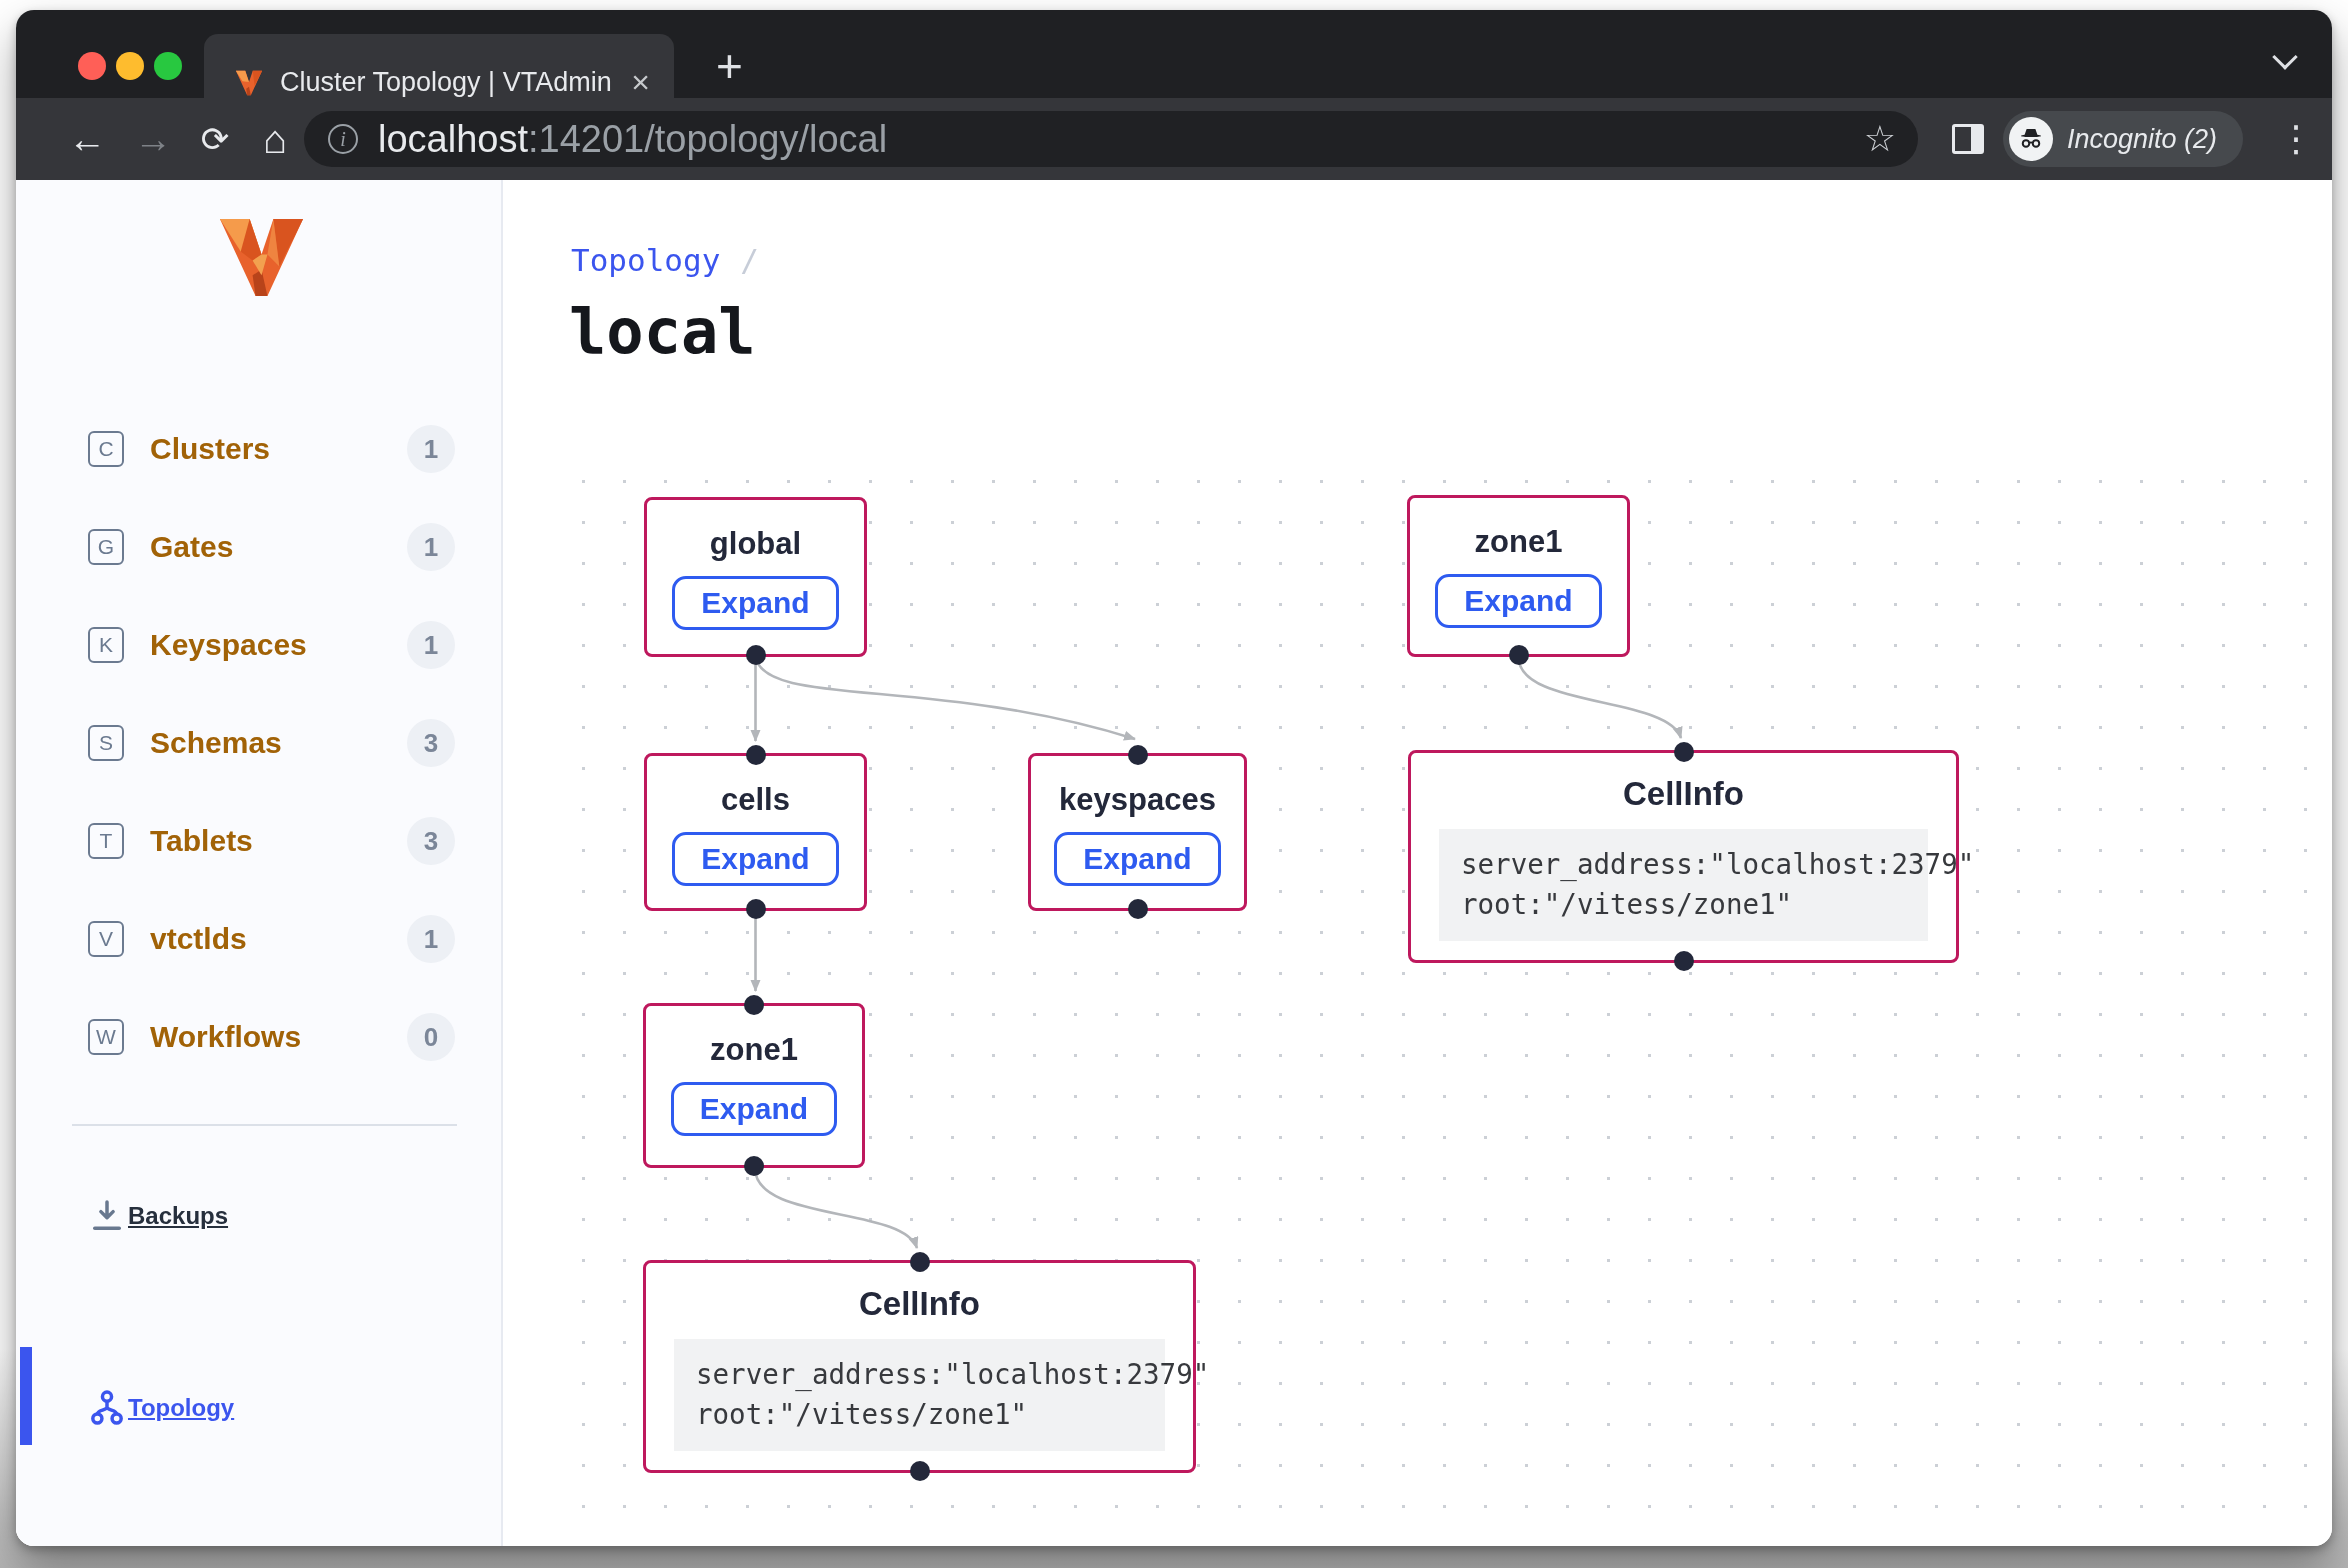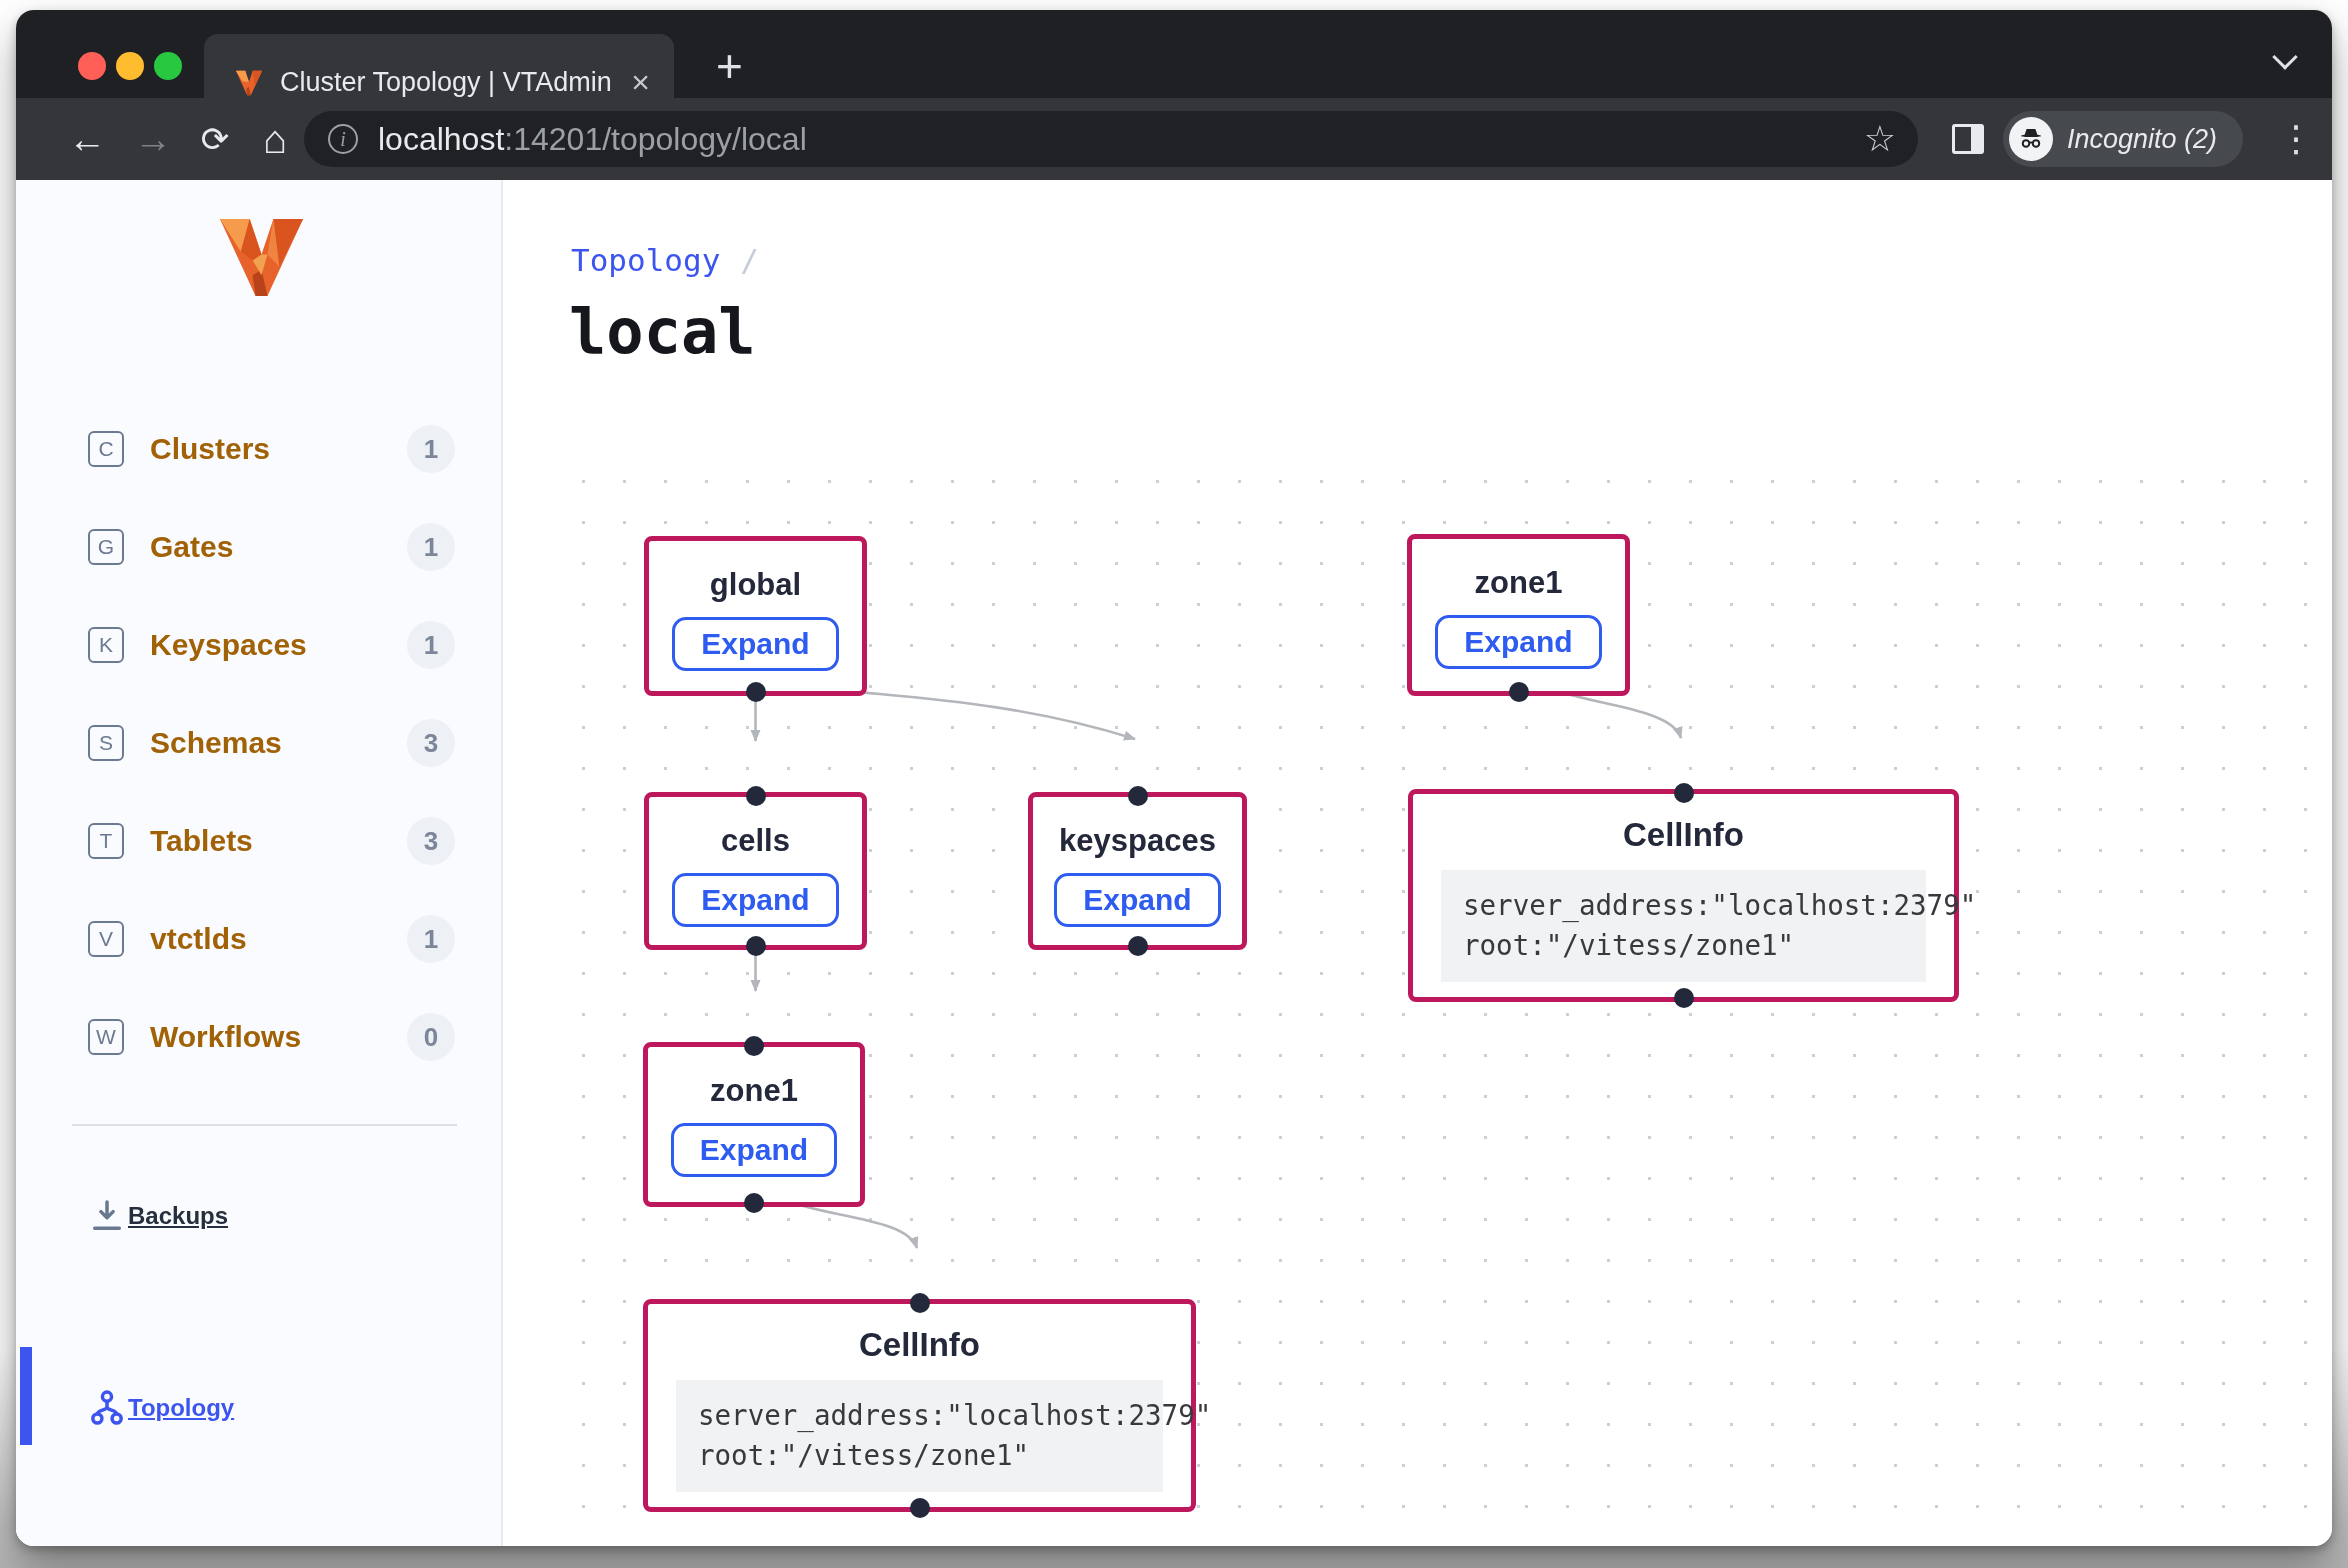--- a/index.html
+++ b/index.html
@@ -30,7 +30,7 @@
   .nav-ic { position:absolute; top:0; height:82px; display:flex; align-items:center; justify-content:center; color:#e8eaed; font-size:38px; }
   .omnibox { position:absolute; left:288px; top:13px; width:1614px; height:56px; border-radius:28px; background:#202124; display:flex; align-items:center; }
   .info-badge { width:30px; height:30px; border-radius:50%; border:2.5px solid #9aa0a6; color:#9aa0a6; font-size:20px; font-style:italic; font-family:"Liberation Serif",serif; display:flex; align-items:center; justify-content:center; margin-left:24px; flex:0 0 auto;}
-  .url { margin-left:20px; font-size:32px; white-space:nowrap; }
+  .url { margin-left:20px; font-size:38px; white-space:nowrap; }
   .url .host{ color:#e8eaed; } .url .rest{ color:#9aa0a6; }
   .star { margin-left:auto; margin-right:22px; color:#cdd0d4; font-size:36px; }
   .sidepanel-ic { position:absolute; left:1936px; top:26px; width:32px; height:30px; border:3px solid #e8eaed; border-radius:3px; }

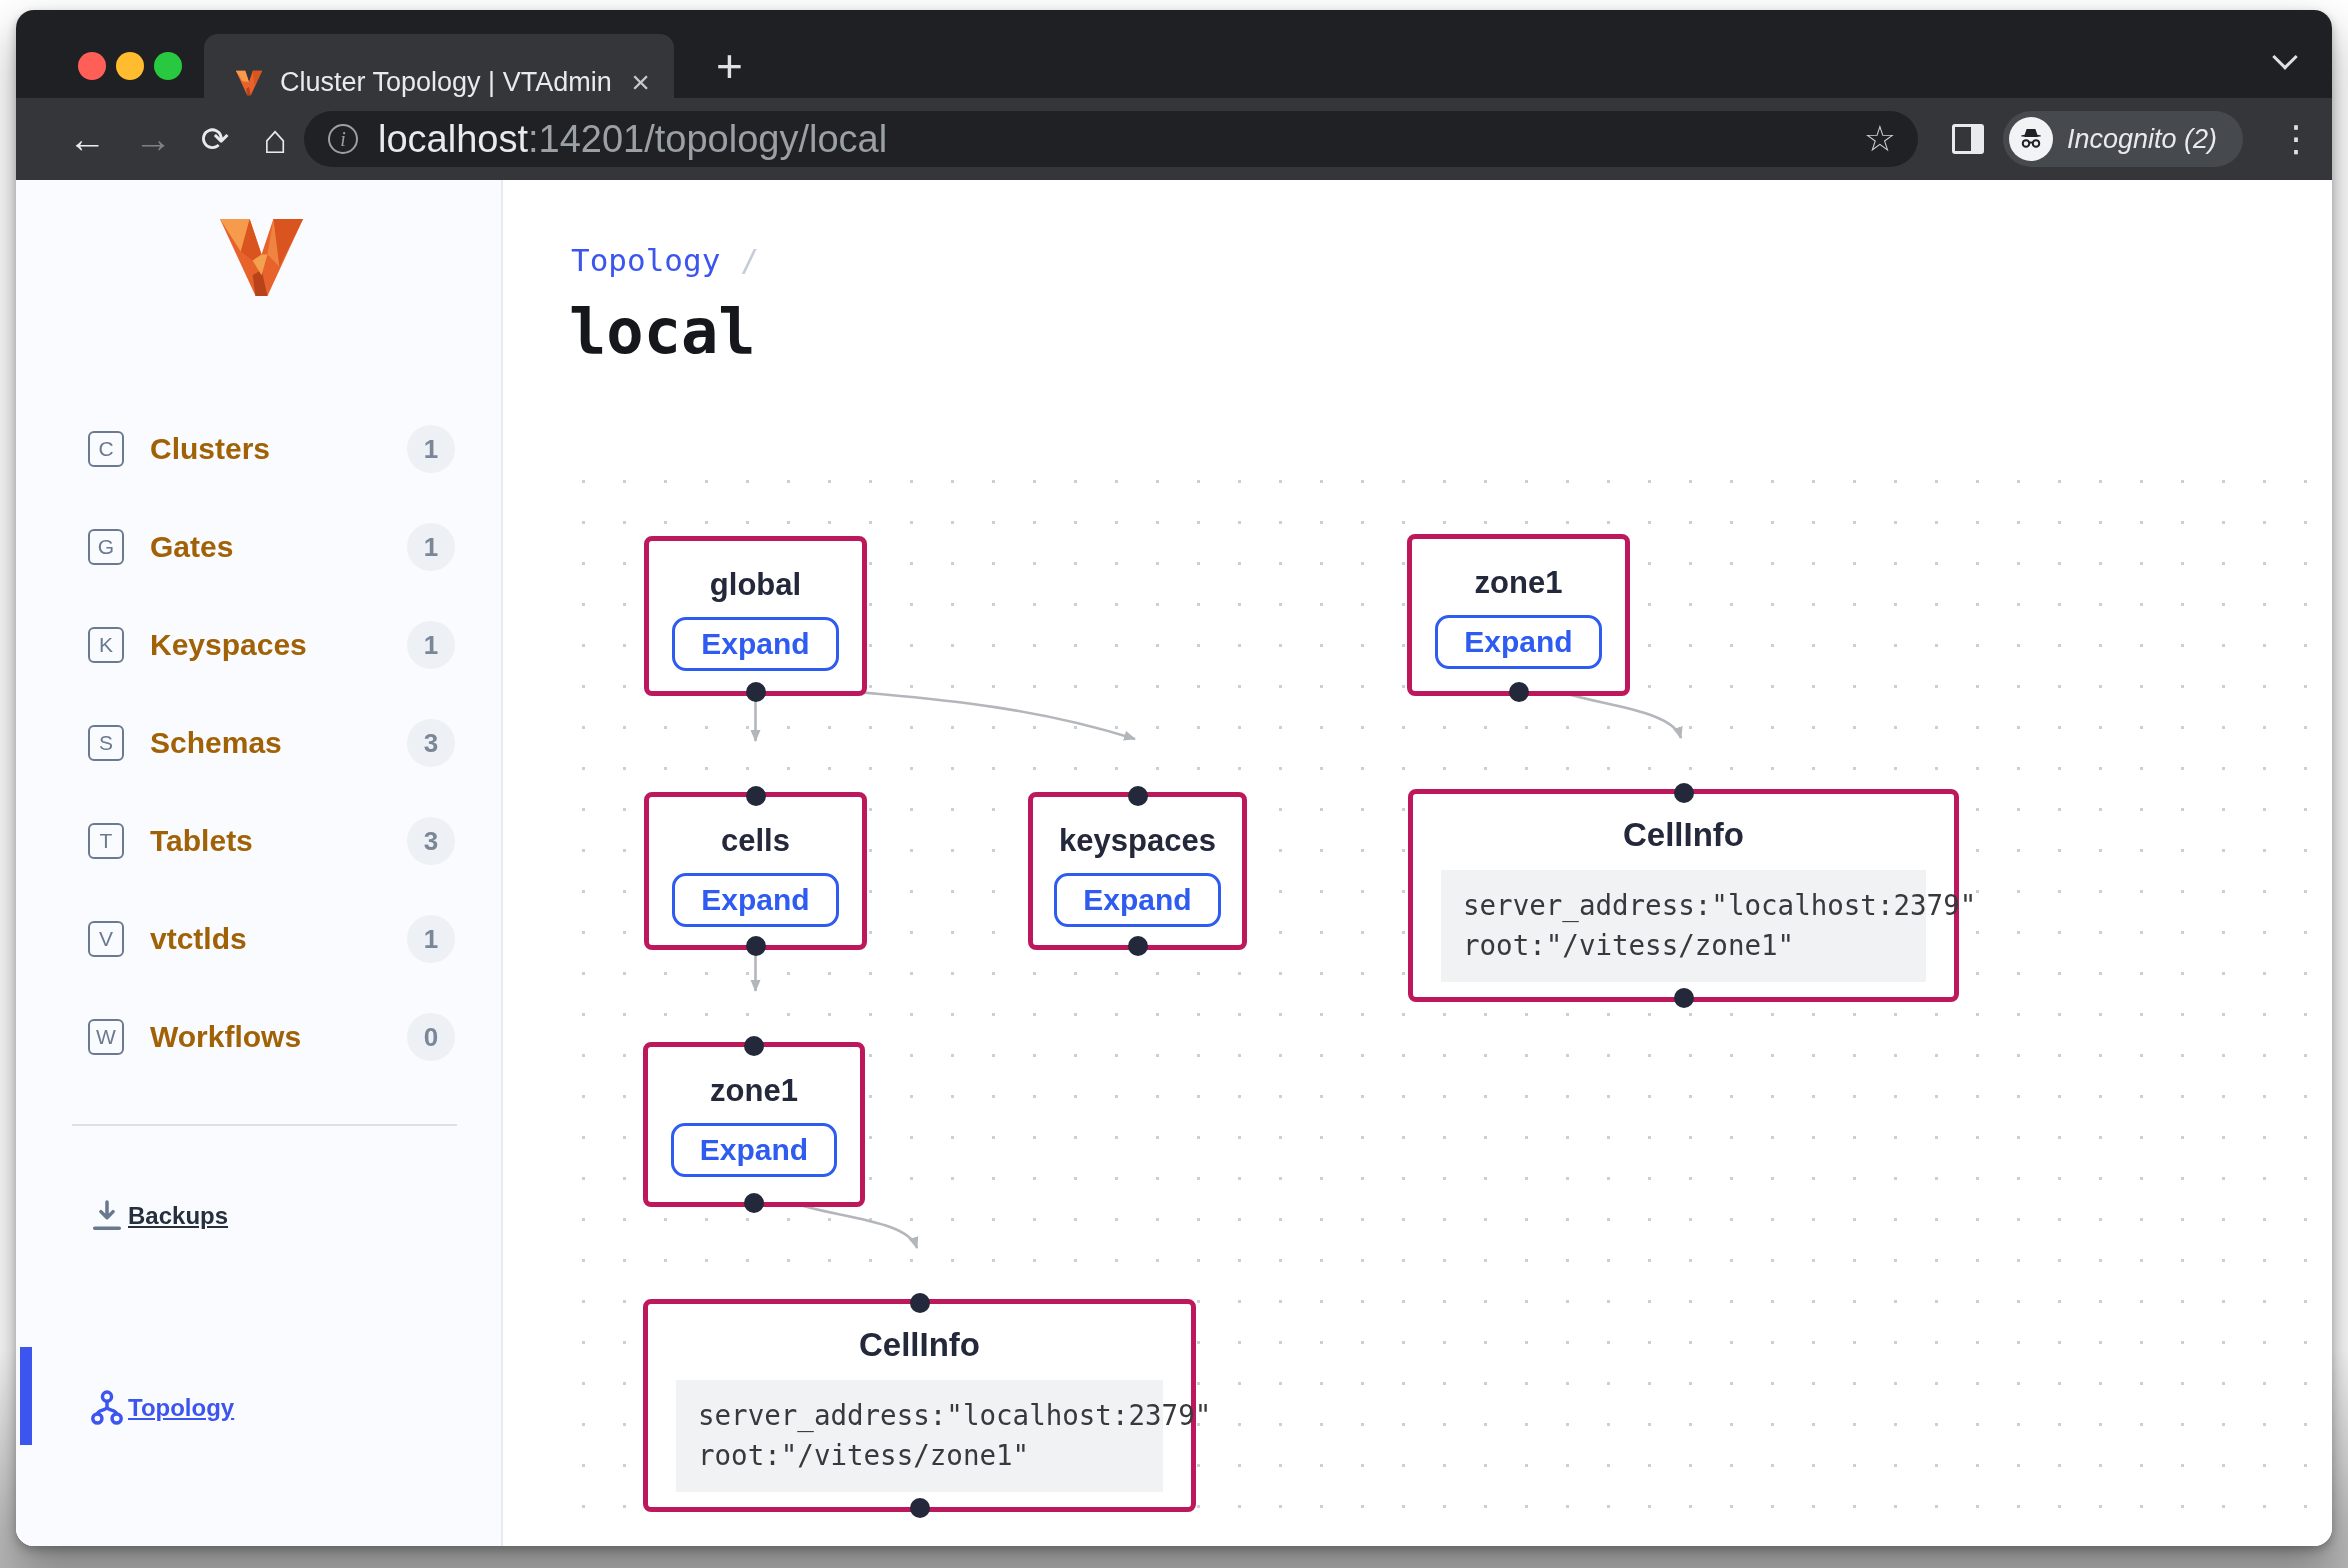--- a/index.html
+++ b/index.html
@@ -63,7 +63,7 @@
     background-image:radial-gradient(circle, #ccd0d6 1.7px, transparent 2px);
     background-size:41px 41px; background-position:8px 22px; }
   .edges { position:absolute; left:0; top:0; width:100%; height:100%; }
-  .node { position:absolute; background:#fff; border:5px solid #be185d; border-radius:8px; display:flex; flex-direction:column; align-items:center;margin-top:39px; }
+  .node { position:absolute; background:#fff; border:3px solid #be185d; border-radius:8px; display:flex; flex-direction:column; align-items:center; }
   .node .n-title { margin-top:26px; font-size:31px; font-weight:700; color:#23283a; }
   .expand-btn { margin-top:14px; padding:7px 26px; border:3px solid #2e5bf0; border-radius:14px; background:#fff; color:#2e5bf0; font-size:30px; font-weight:700; font-family:"Liberation Sans",sans-serif; }
   .cellinfo .n-title { margin-top:22px; font-size:33px; }

